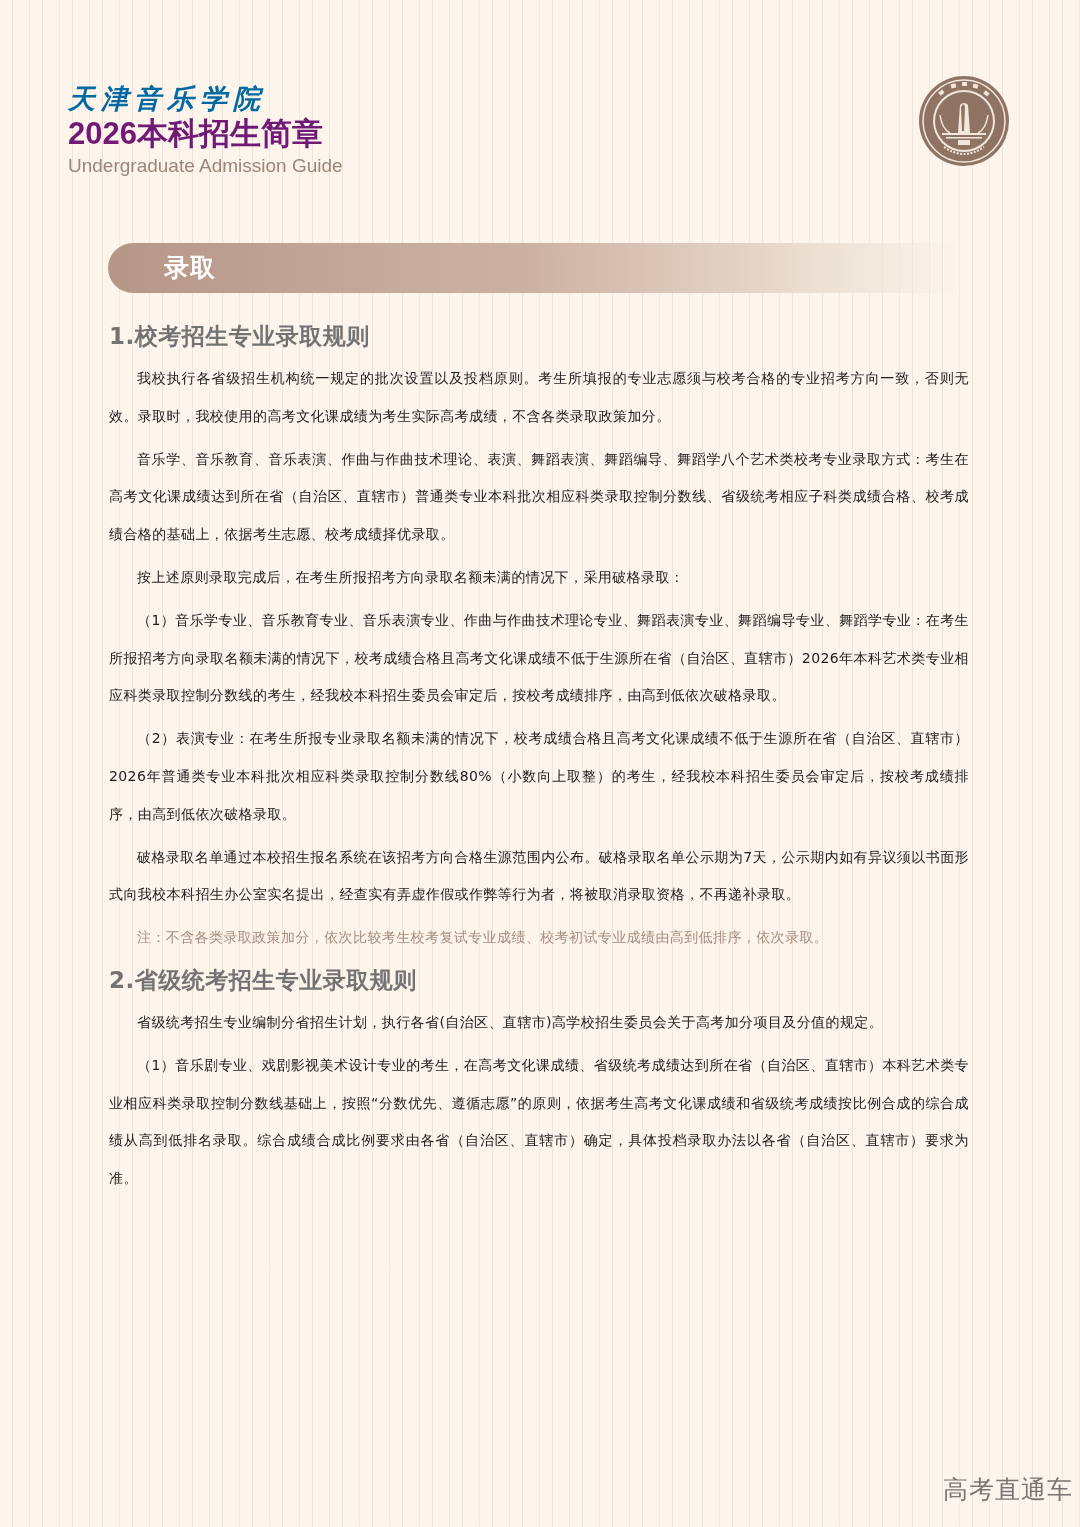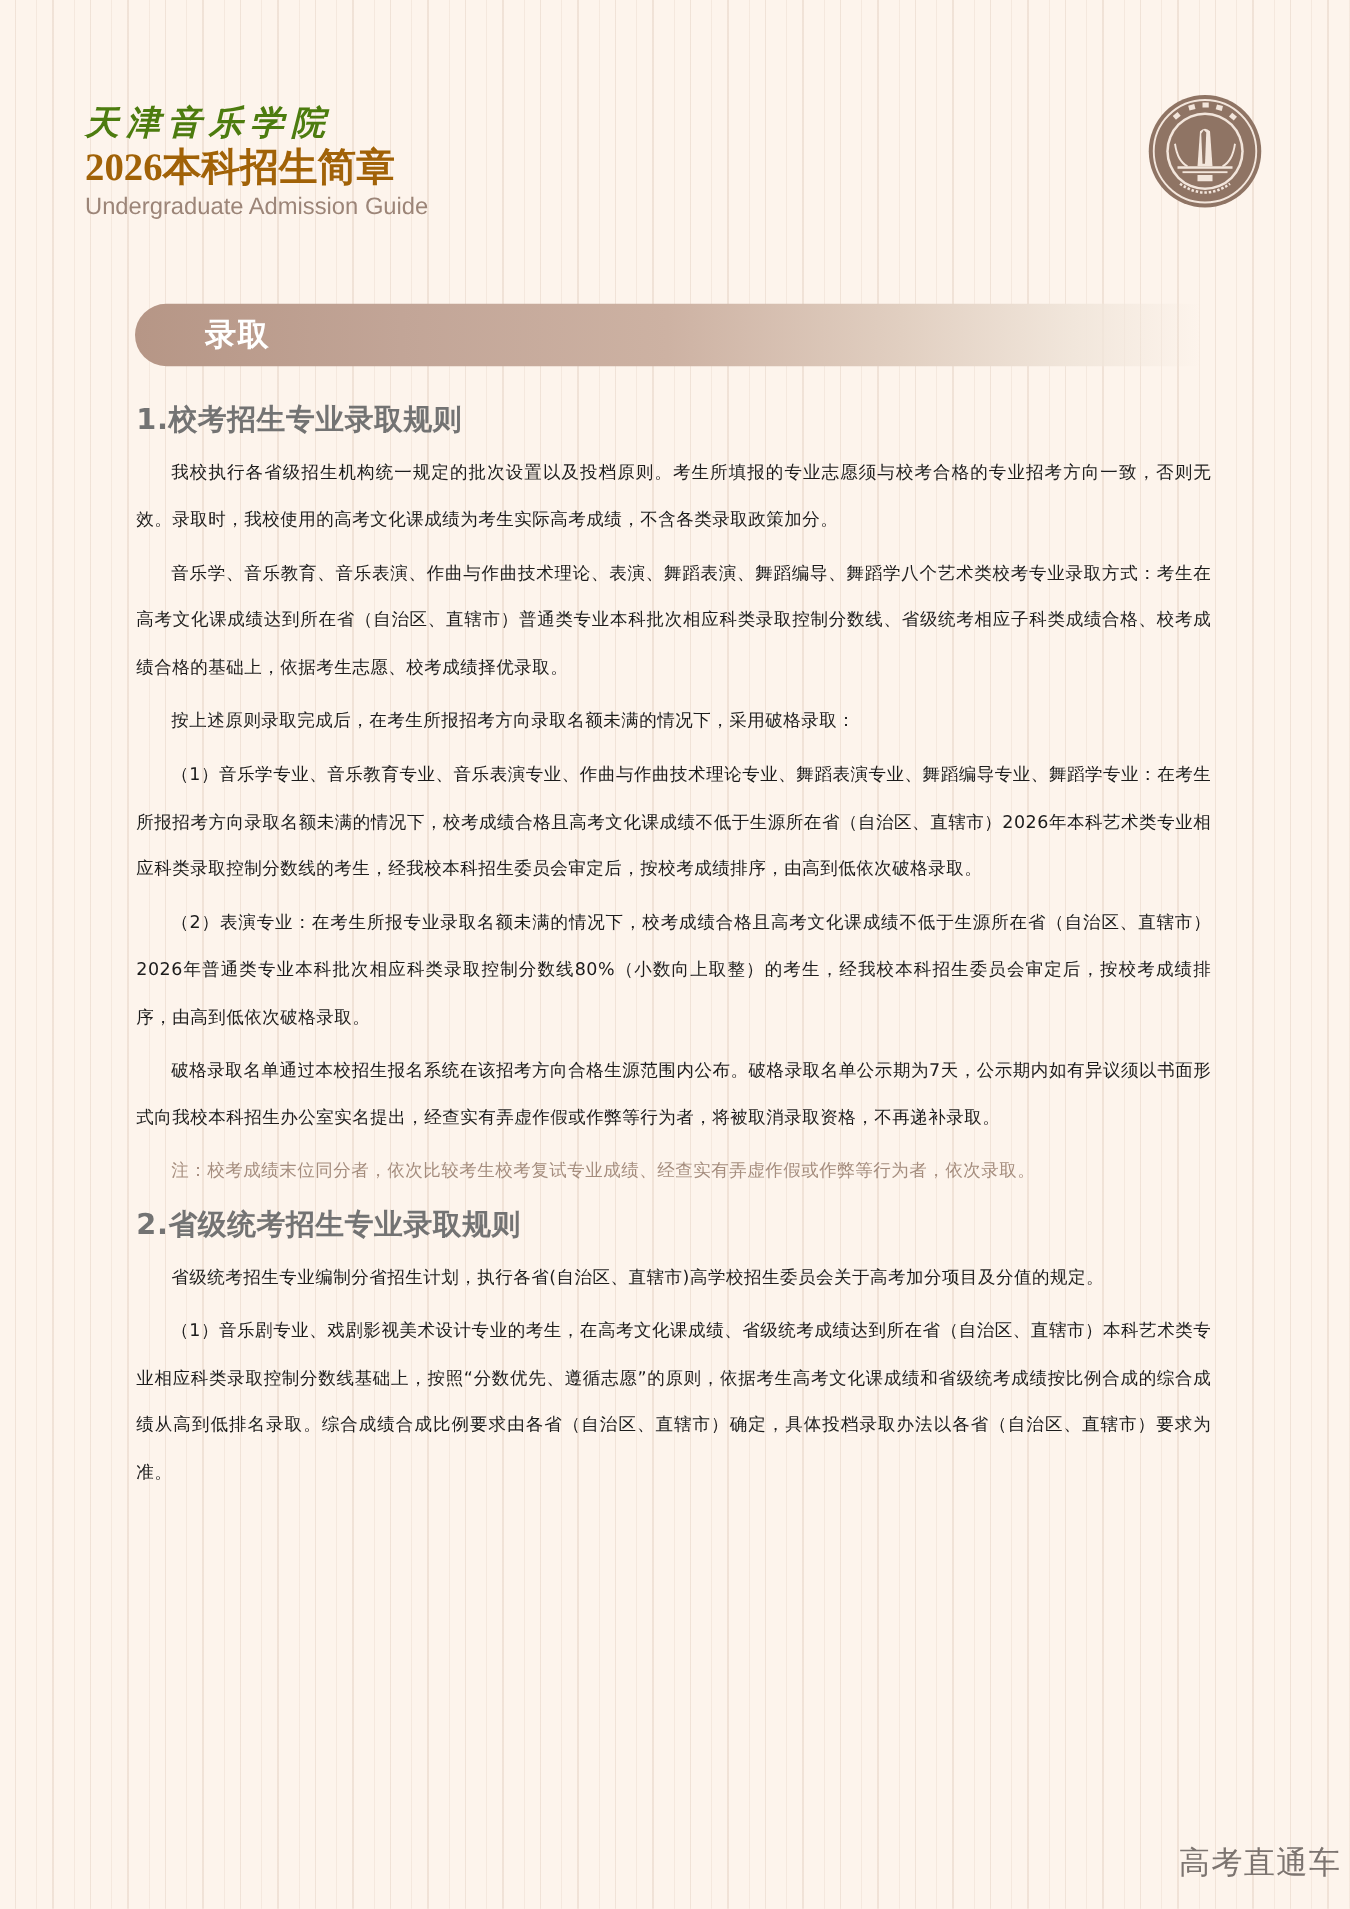--- a/index.html
+++ b/index.html
@@ -37,7 +37,7 @@
       font-size: 27px;
       font-weight: bold;
       font-style: italic;
-      color: #4d7c0f;
+      color: #0369a1;
       letter-spacing: 6px;
       line-height: 34px;
     }

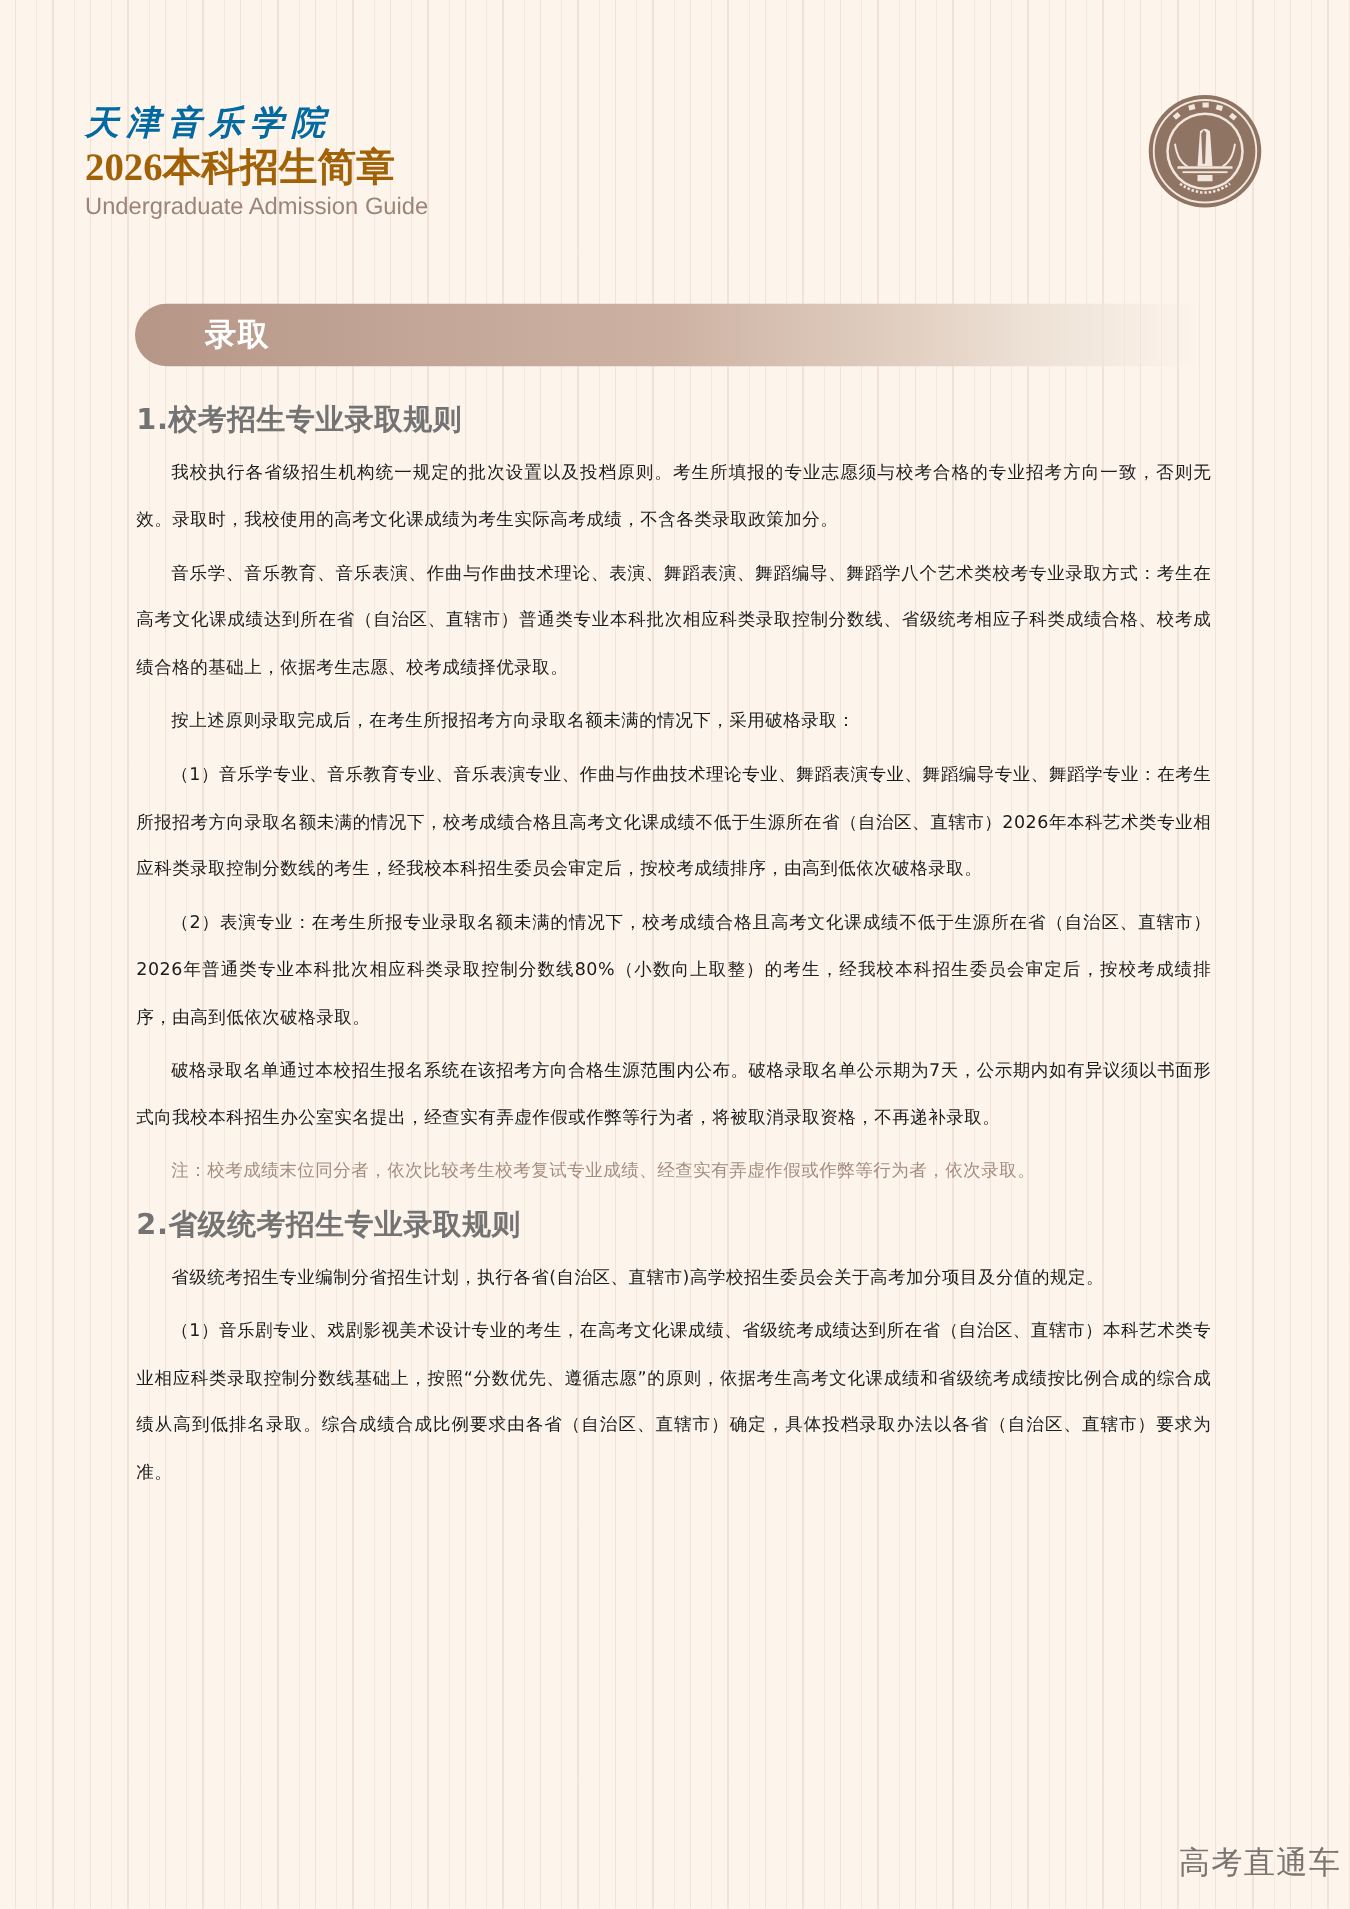--- a/index.html
+++ b/index.html
@@ -42,10 +42,10 @@
       line-height: 34px;
     }
     .guide-title {
-      font-family: Liberation Serif, serif;
+      font-family: Liberation Sans, sans-serif;
       font-size: 31px;
       font-weight: bold;
-      color: #a16207;
+      color: #701a75;
       line-height: 40px;
       margin-top: -2px;
     }

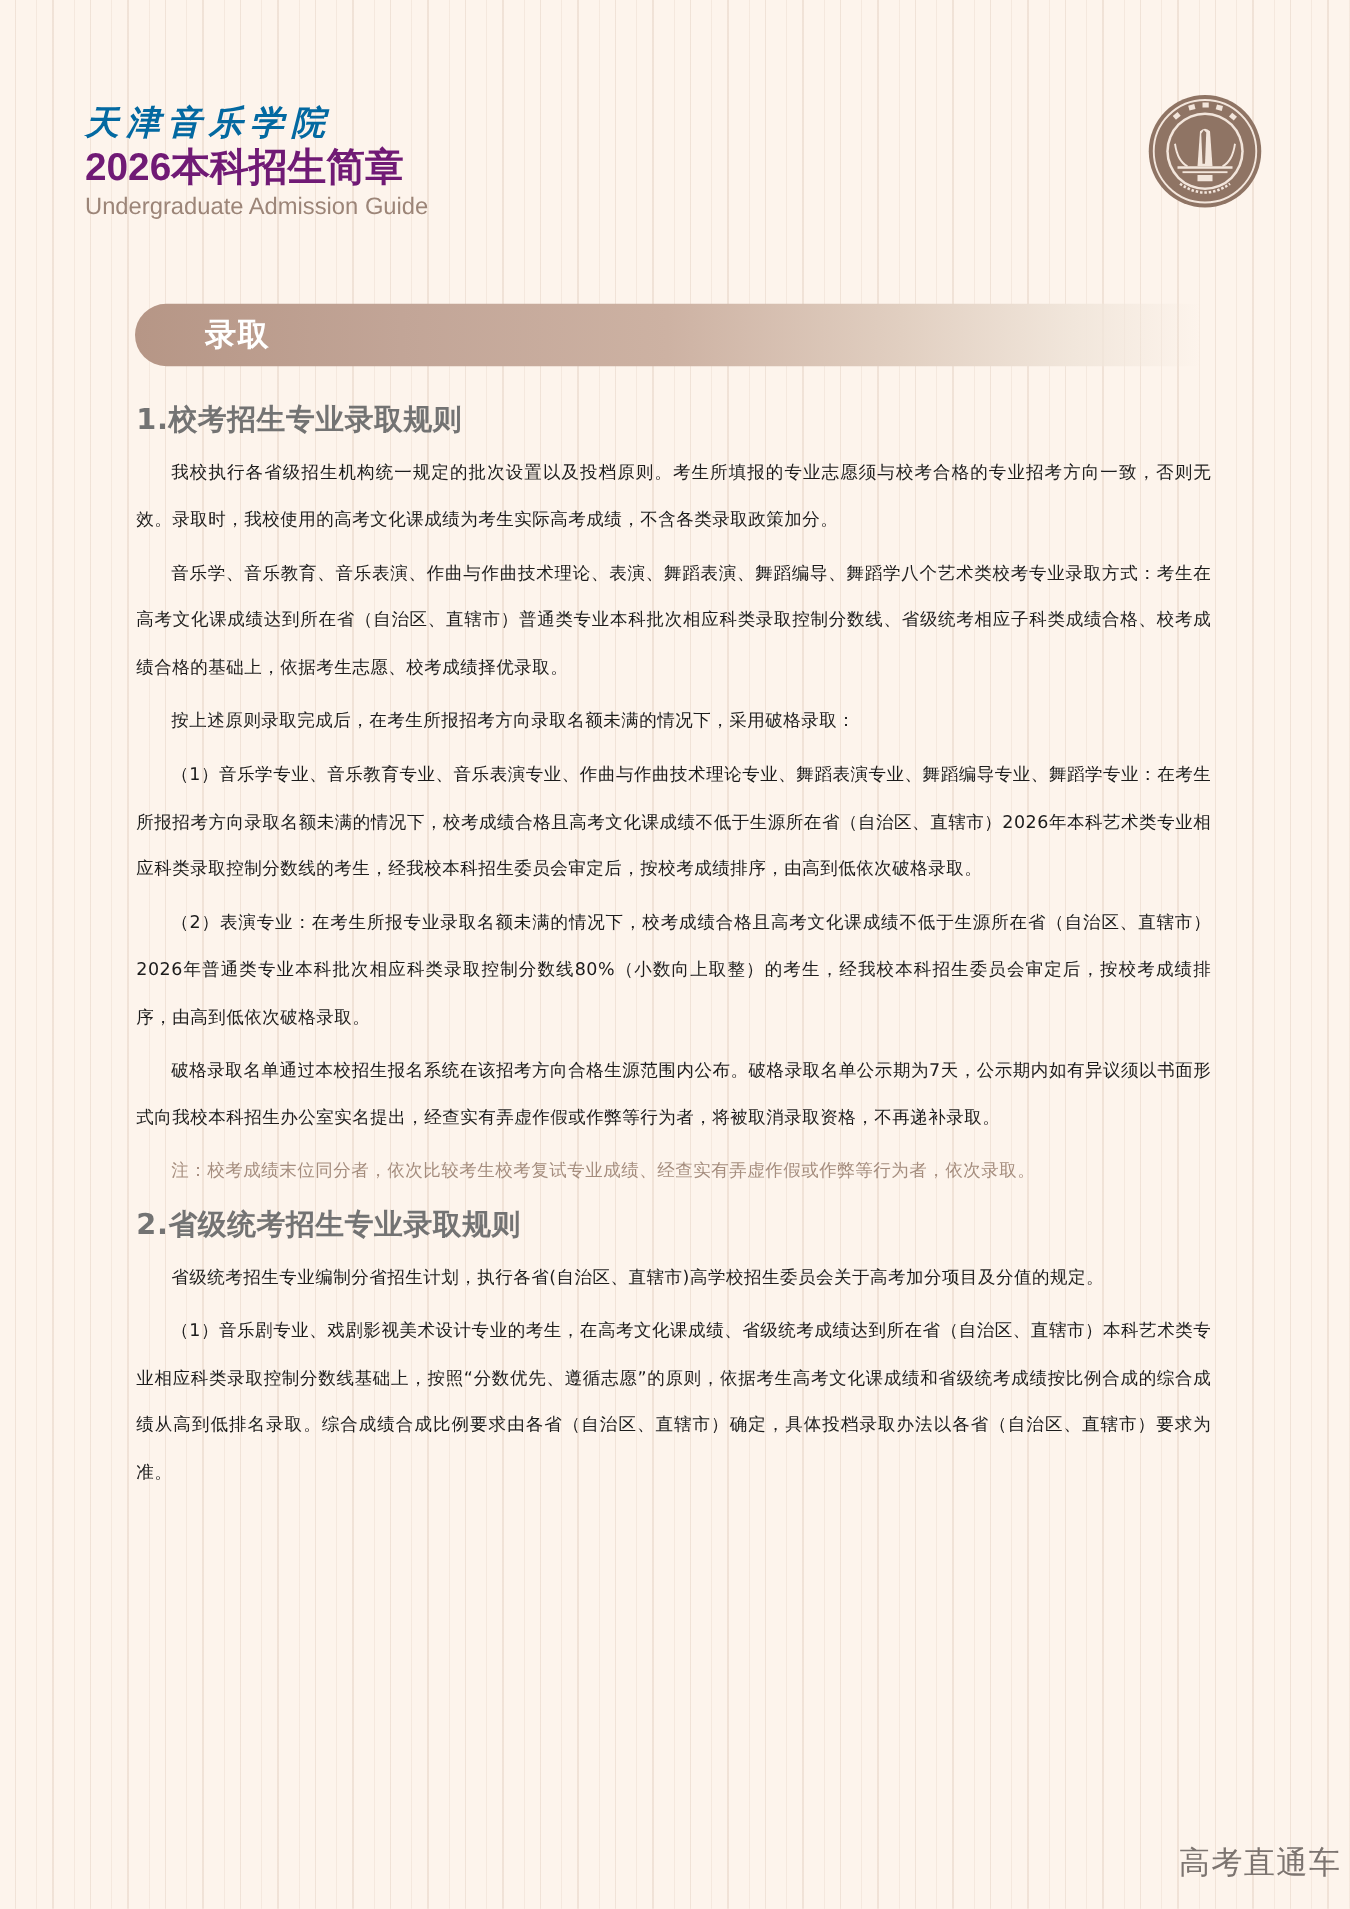--- a/index.html
+++ b/index.html
@@ -197,7 +197,7 @@
     <p class="para">（1）音乐学专业、音乐教育专业、音乐表演专业、作曲与作曲技术理论专业、舞蹈表演专业、舞蹈编导专业、舞蹈学专业：在考生所报招考方向录取名额未满的情况下，校考成绩合格且高考文化课成绩不低于生源所在省（自治区、直辖市）2026年本科艺术类专业相应科类录取控制分数线的考生，经我校本科招生委员会审定后，按校考成绩排序，由高到低依次破格录取。</p>
     <p class="para">（2）表演专业：在考生所报专业录取名额未满的情况下，校考成绩合格且高考文化课成绩不低于生源所在省（自治区、直辖市）2026年普通类专业本科批次相应科类录取控制分数线80%（小数向上取整）的考生，经我校本科招生委员会审定后，按校考成绩排序，由高到低依次破格录取。</p>
     <p class="para">破格录取名单通过本校招生报名系统在该招考方向合格生源范围内公布。破格录取名单公示期为7天，公示期内如有异议须以书面形式向我校本科招生办公室实名提出，经查实有弄虚作假或作弊等行为者，将被取消录取资格，不再递补录取。</p>
-    <p class="para note">注：校考成绩末位同分者，依次比较考生校考复试专业成绩、经查实有弄虚作假或作弊等行为者，依次录取。</p>
+    <p class="para note">注：不含各类录取政策加分，依次比较考生校考复试专业成绩、校考初试专业成绩由高到低排序，依次录取。</p>
   </div>
 
   <div class="section section-2">

